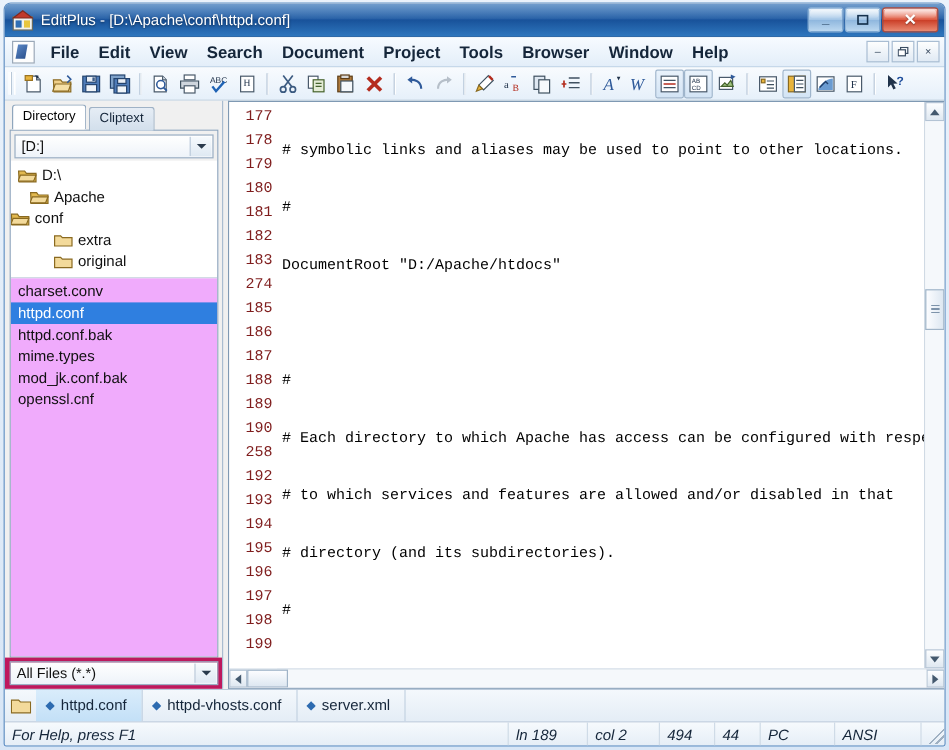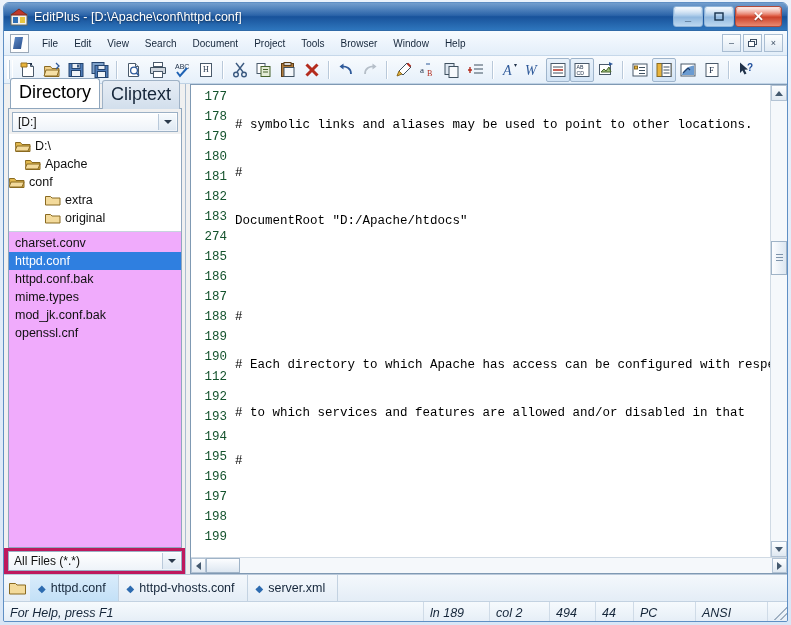--- a/index.html
+++ b/index.html
@@ -101,8 +101,8 @@
   }
   .menu-item {
     padding: 3px 8px;
-    color: #15263a; font-size: 10px;
-    white-space: nowrap; cursor: default;
+    color: #15263a; font-size: 14px;
+    white-space: nowrap; cursor: default; font-weight: bold;
   }
   .mdi-btns { position:absolute; right:4px; top:3px; display:flex; }
   .mdi-btn {

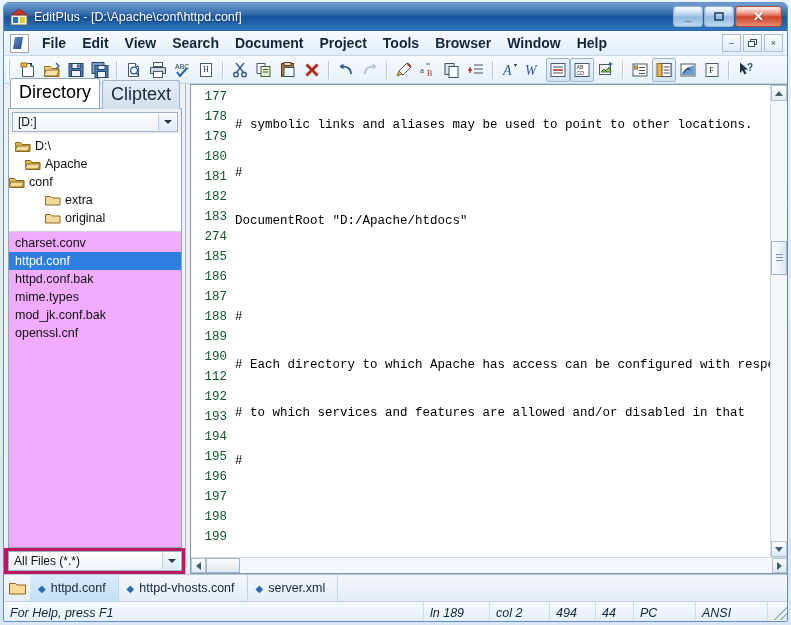--- a/index.html
+++ b/index.html
@@ -160,7 +160,7 @@
     background: transparent; position:relative; }
   .side-tab {
     padding: 3px 8px 4px 8px;
-    font-size: 18px; color:#15263a;
+    font-size: 11px; color:#15263a;
     border:1px solid #9fb2c6; border-bottom:none;
     border-radius: 3px 3px 0 0;
     background: linear-gradient(180deg,#e6edf5,#d2dfec);

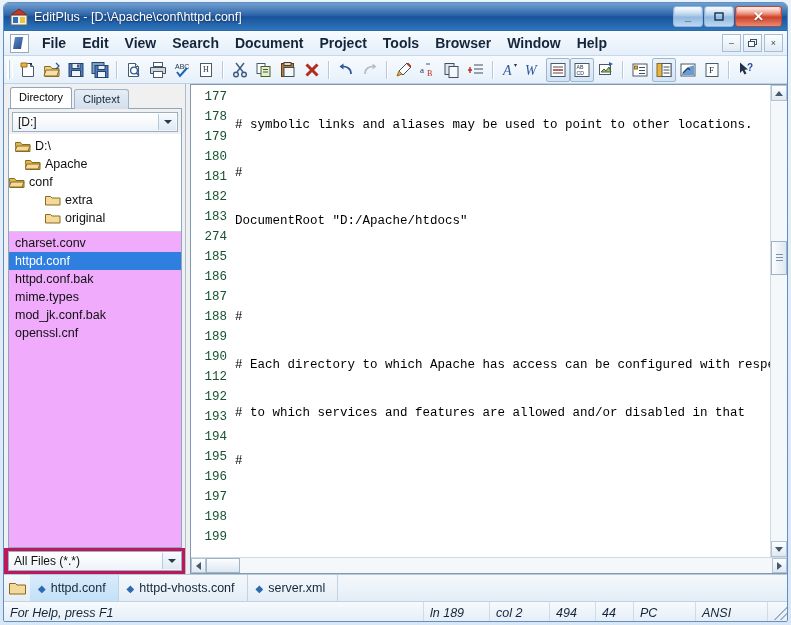--- a/index.html
+++ b/index.html
@@ -251,7 +251,7 @@
     background:#ffffff;
     font-family:"Liberation Mono","DejaVu Sans Mono",monospace;
     font-size:12.5px;
-    color:#14532d;
+    color:#7f1d1d;
     text-align:right;
     padding-top:2px;
     box-sizing:border-box;

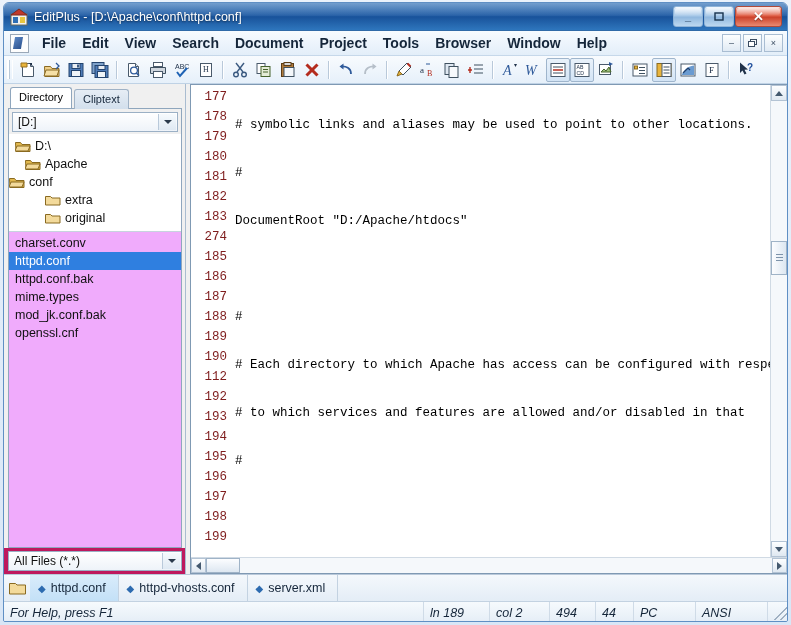--- a/index.html
+++ b/index.html
@@ -734,7 +734,7 @@
               <span>189</span>
             </div>
             <div class="gl">190</div>
-            <div class="gl">112</div>
+            <div class="gl">258</div>
             <div class="gl">192</div>
             <div class="gl">193</div>
             <div class="gl">194</div>

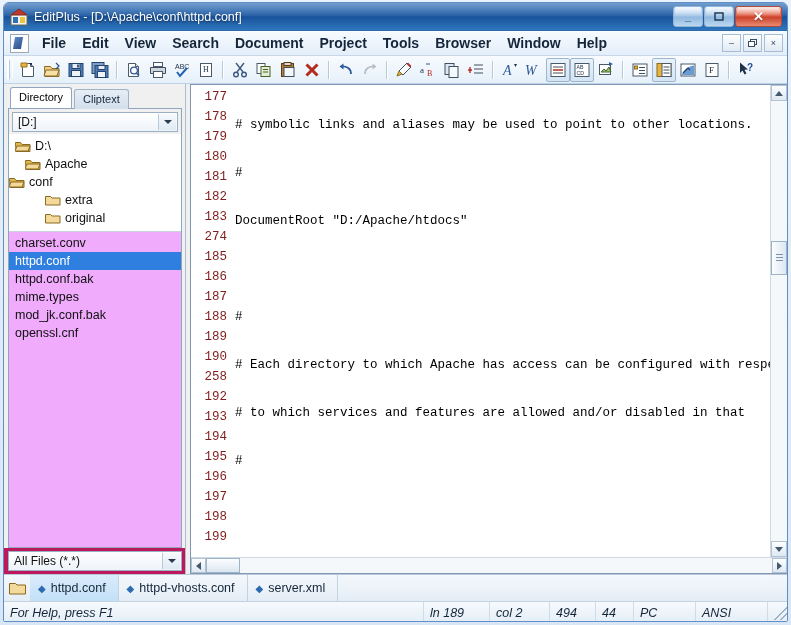--- a/index.html
+++ b/index.html
@@ -754,6 +754,7 @@
             <div class="cl">#</div>
             <div class="cl"># Each directory to which Apache has access can be configured with respect</div>
             <div class="cl"># to which services and features are allowed and/or disabled in that</div>
+            <div class="cl"># directory (and its subdirectories).</div>
             <div class="cl">#</div>
             
             

